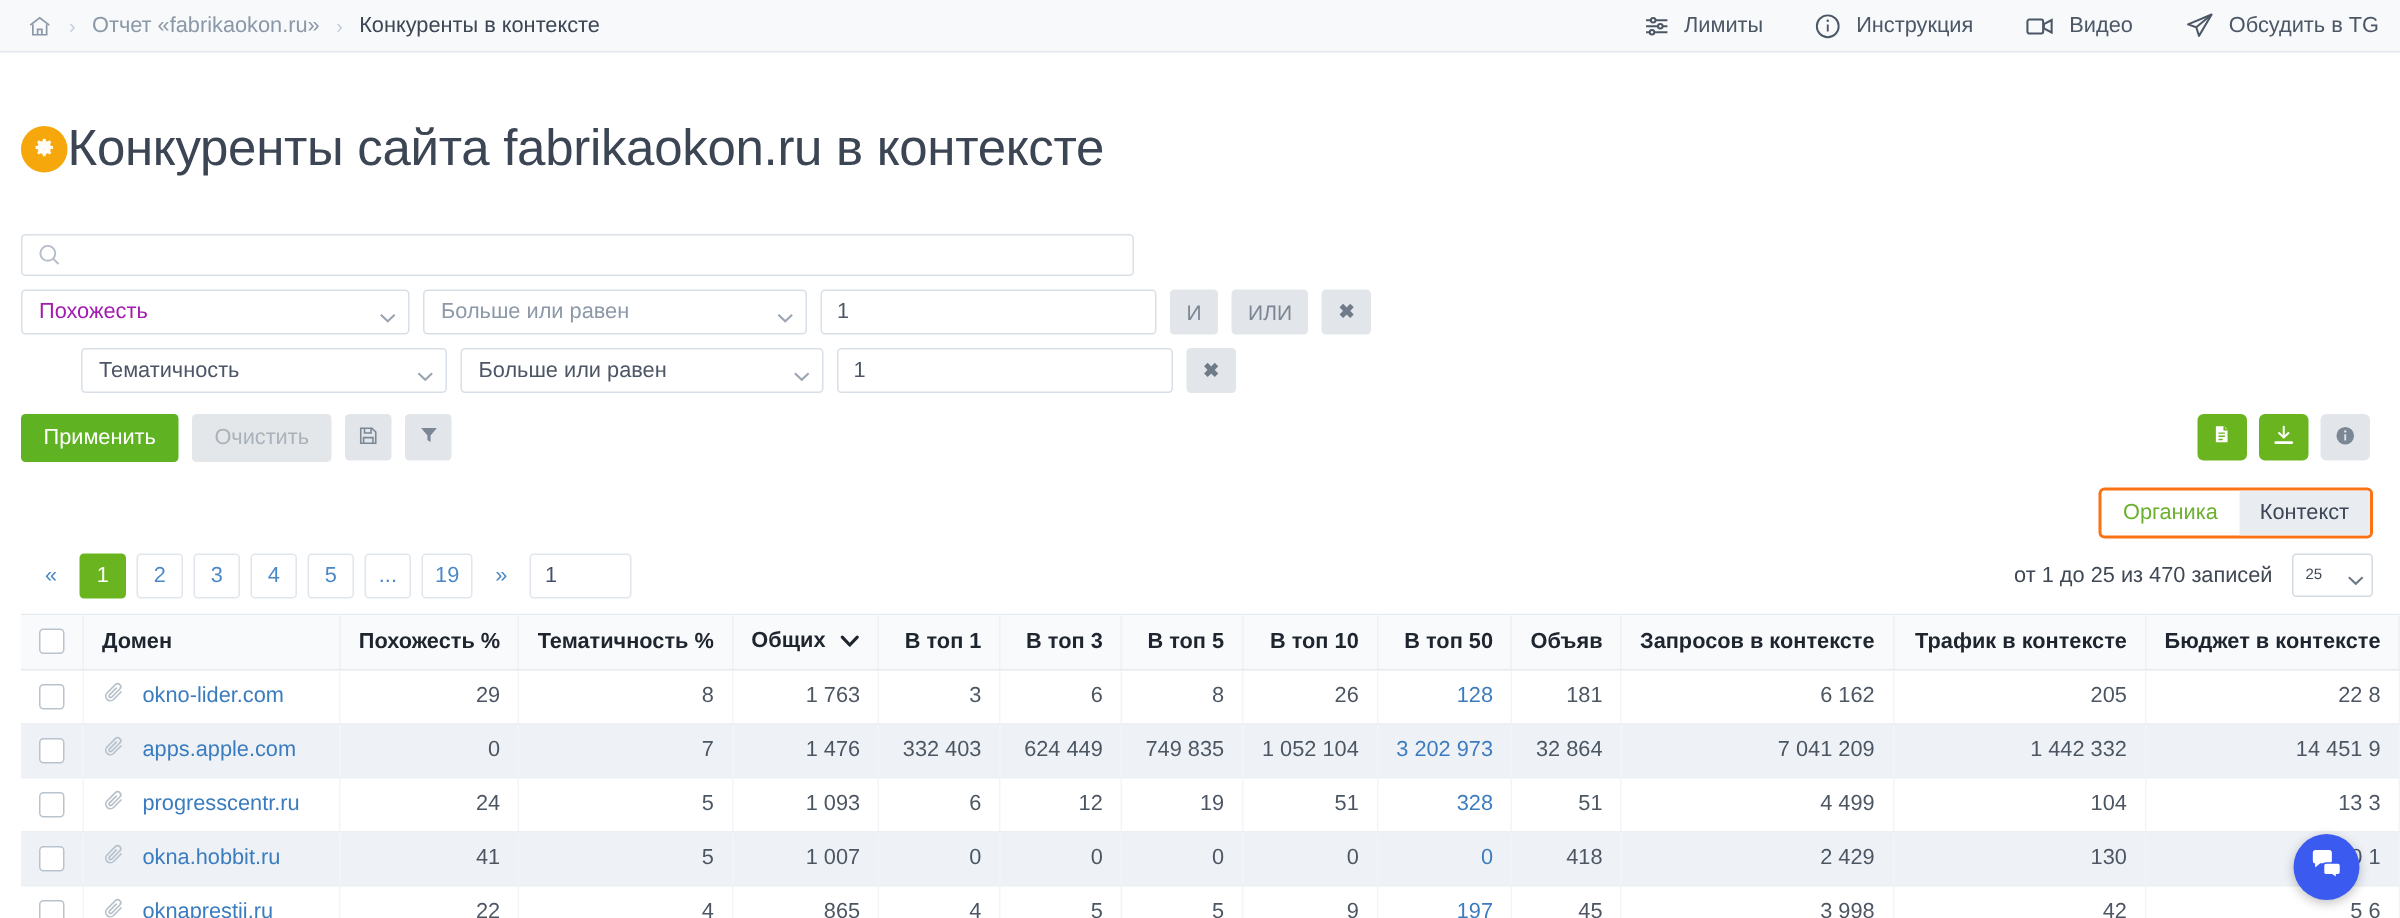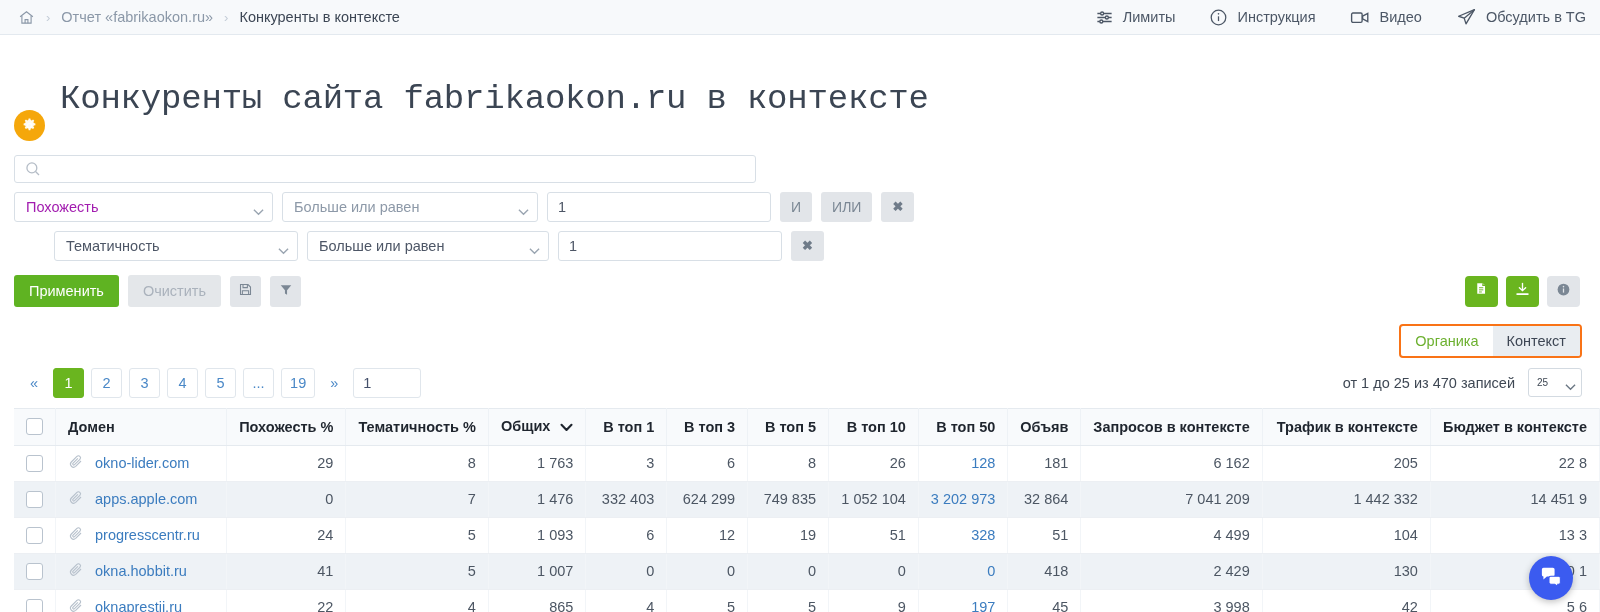--- a/index.html
+++ b/index.html
@@ -32,7 +32,7 @@
   .topnav-item svg { display:block; }
 
   
-  .title-row { display:flex; align-items:flex-end; gap:15px; padding:22px 0 6px 14px;font-family:Liberation Mono, monospace; }
+  .title-row { display:flex; align-items:center; padding:22px 0 6px 14px; }
   .gear-badge {
     width:31px; height:31px; border-radius:50%;
     background:#f5a70b; display:flex; align-items:center; justify-content:center;

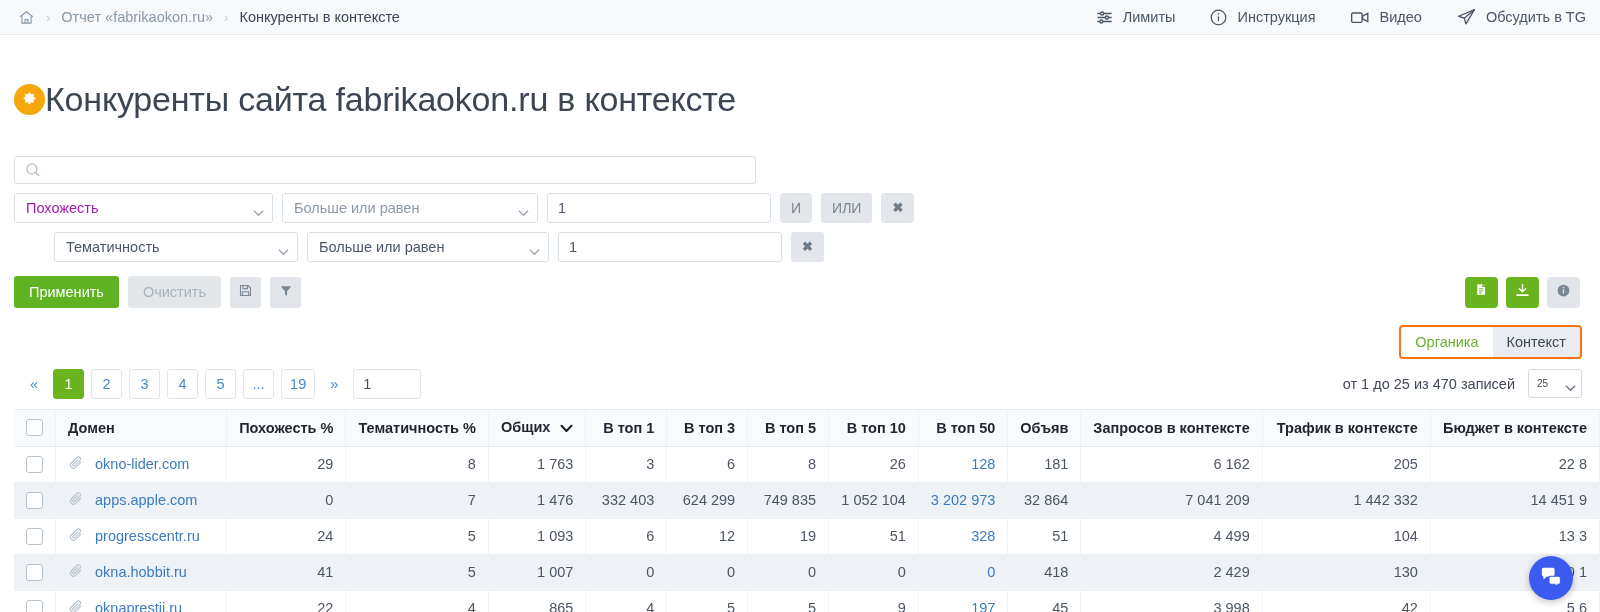--- a/index.html
+++ b/index.html
@@ -81,7 +81,7 @@
   }
   .gbtn.x { font-weight:700; font-size:13px; color:#6f7b89; }
 
-  .action-row { display:flex; align-items:flex-end; gap:9px; margin-top:14px; position:relative; }
+  .action-row { display:flex; align-items:center; gap:9px; margin-top:14px; position:relative; }
   .btn-apply {
     background:#5fb322; border:none; border-radius:3px; color:#fff;
     height:32px; padding:0 15px; font-size:14.5px; font-family:inherit; cursor:pointer;

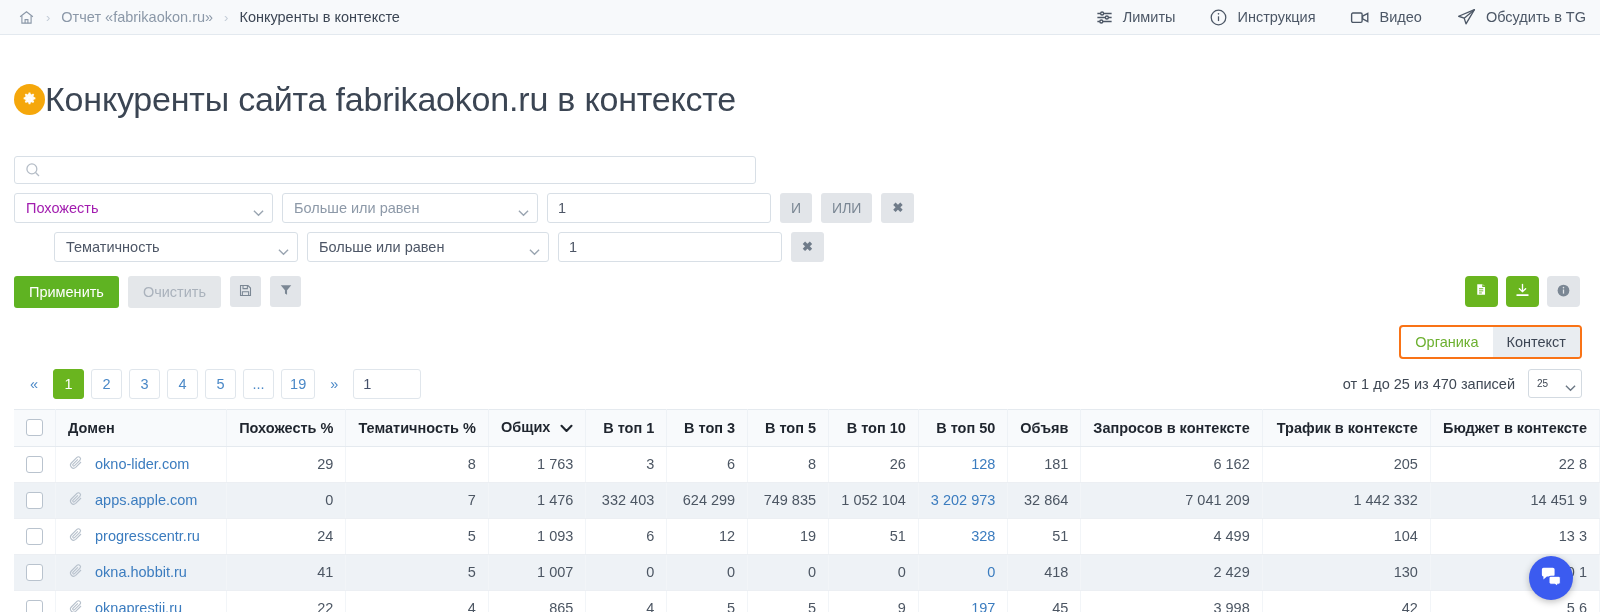--- a/index.html
+++ b/index.html
@@ -484,7 +484,7 @@
         <td class="r">7</td>
         <td class="r">1 476</td>
         <td class="r">332 403</td>
-        <td class="r">624 299</td>
+        <td class="r">624 449</td>
         <td class="r">749 835</td>
         <td class="r">1 052 104</td>
         <td class="r blue-num">3 202 973</td>

